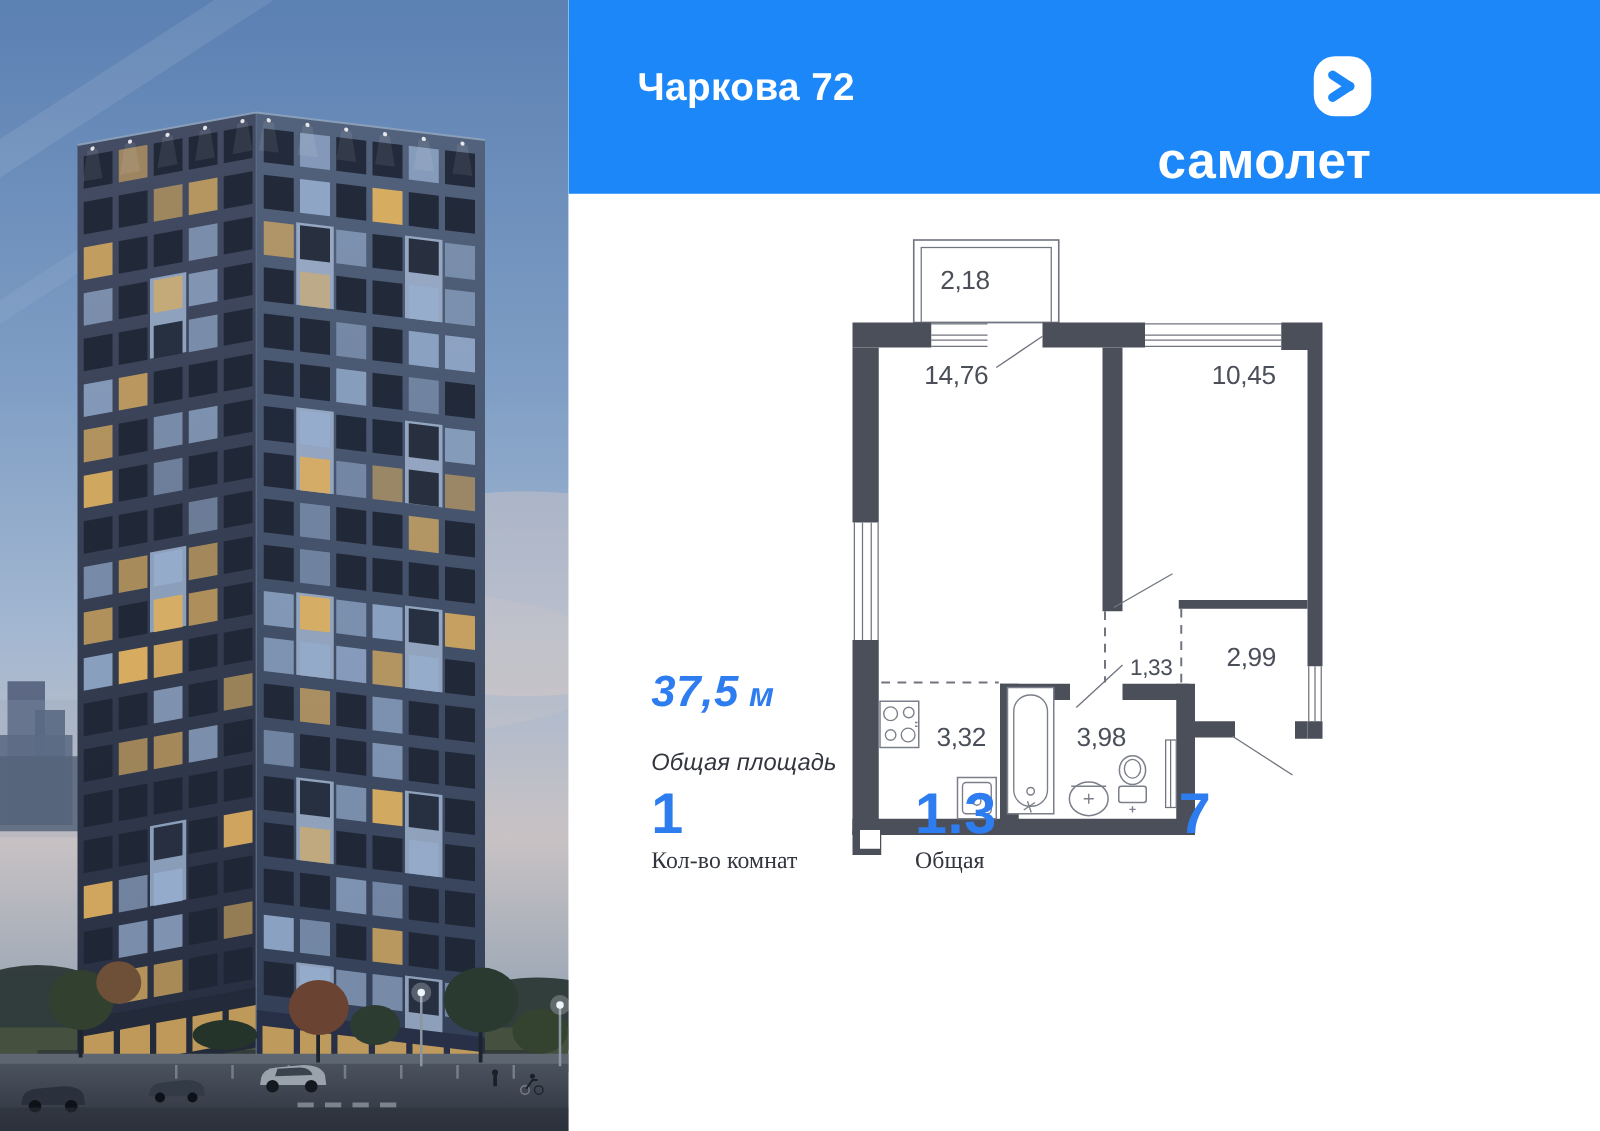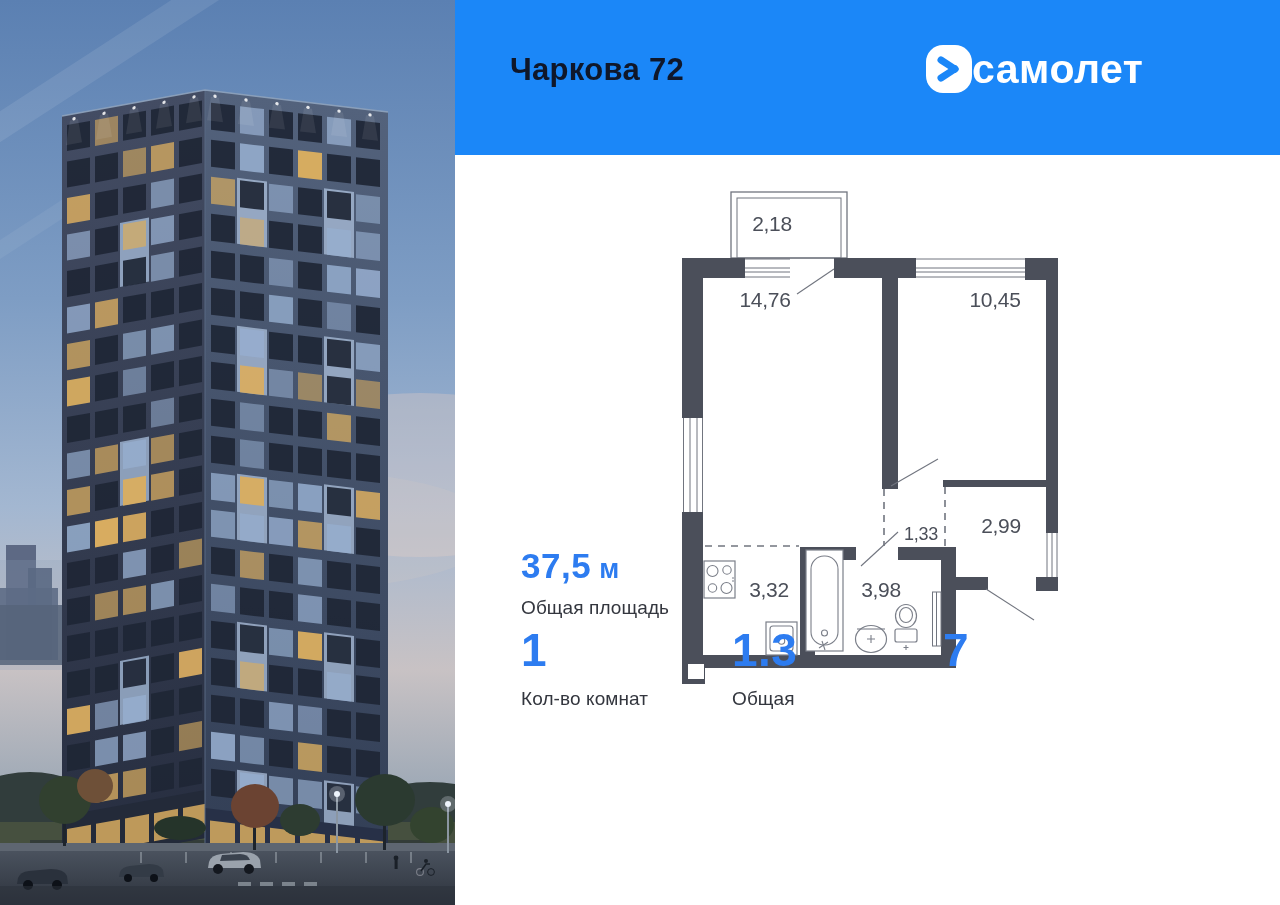--- a/index.html
+++ b/index.html
@@ -12,7 +12,7 @@
   
   .panel{position:absolute;left:455px;top:0;width:825px;height:905px;background:#ffffff;}
   .header{position:absolute;left:0;top:0;width:825px;height:155px;background:var(--header-bg,#1b87f8);}
-  .title{position:absolute;left:55px;top:52px;font-size:31px;font-weight:700;color:#0f172a;letter-spacing:.3px;line-height:36px;}
+  .title{position:absolute;left:55px;top:52px;font-size:31px;font-weight:700;color:#ffffff;letter-spacing:.3px;line-height:36px;}
   .logo{position:absolute;left:471px;top:45px;display:flex;align-items:flex-end;gap:0;}
   .logo-icon{width:46px;height:48px;background:#ffffff;border-radius:17px;display:flex;align-items:center;justify-content:center;}
   .logo-icon svg{display:block;}

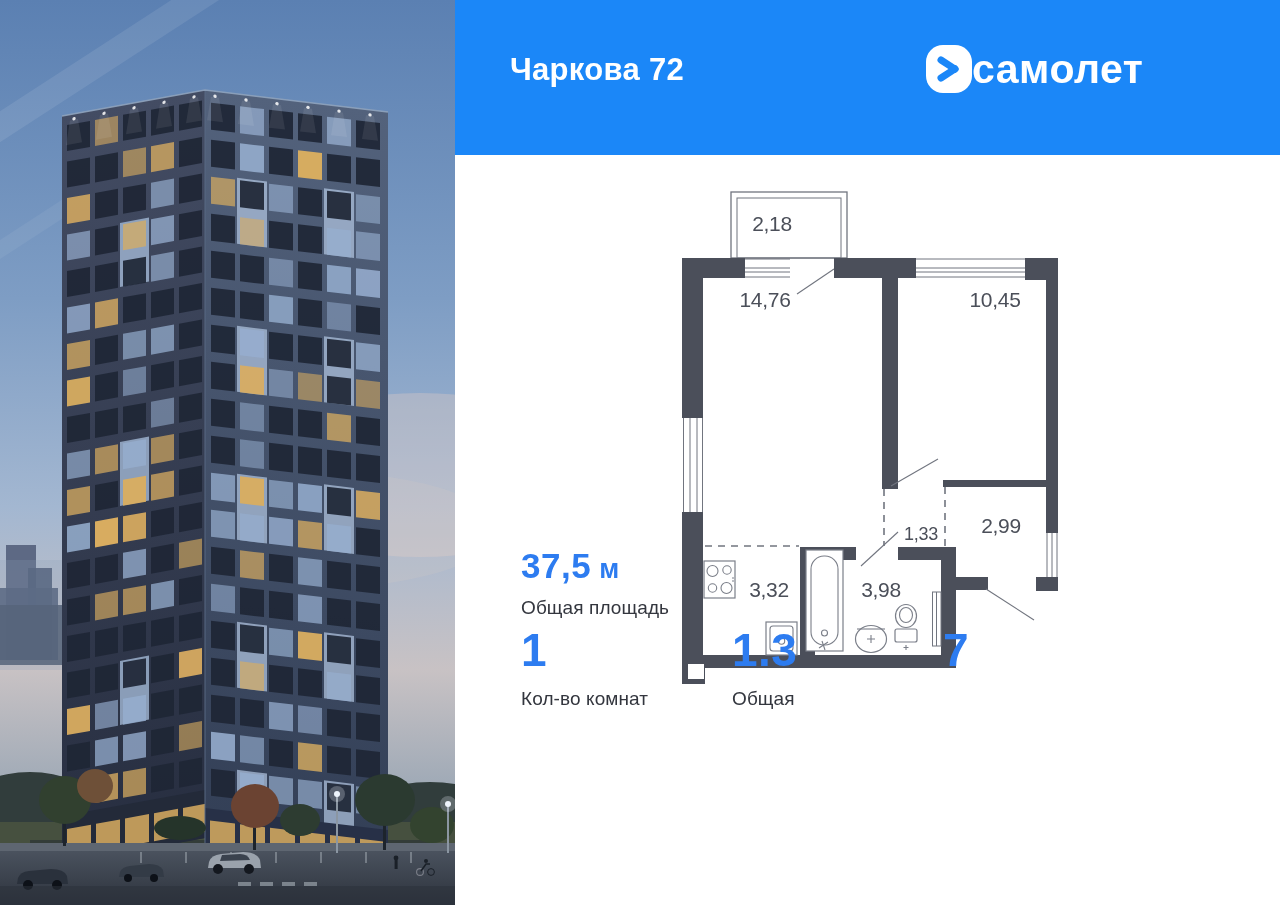--- a/index.html
+++ b/index.html
@@ -13,7 +13,7 @@
   .panel{position:absolute;left:455px;top:0;width:825px;height:905px;background:#ffffff;}
   .header{position:absolute;left:0;top:0;width:825px;height:155px;background:var(--header-bg,#1b87f8);}
   .title{position:absolute;left:55px;top:52px;font-size:31px;font-weight:700;color:#ffffff;letter-spacing:.3px;line-height:36px;}
-  .logo{position:absolute;left:471px;top:45px;display:flex;align-items:flex-end;gap:0;}
+  .logo{position:absolute;left:471px;top:45px;display:flex;align-items:flex-end;gap:11px;flex-direction:column;}
   .logo-icon{width:46px;height:48px;background:#ffffff;border-radius:17px;display:flex;align-items:center;justify-content:center;}
   .logo-icon svg{display:block;}
   .logo-text{font-size:41px;font-weight:600;color:#ffffff;line-height:48px;letter-spacing:.5px;}

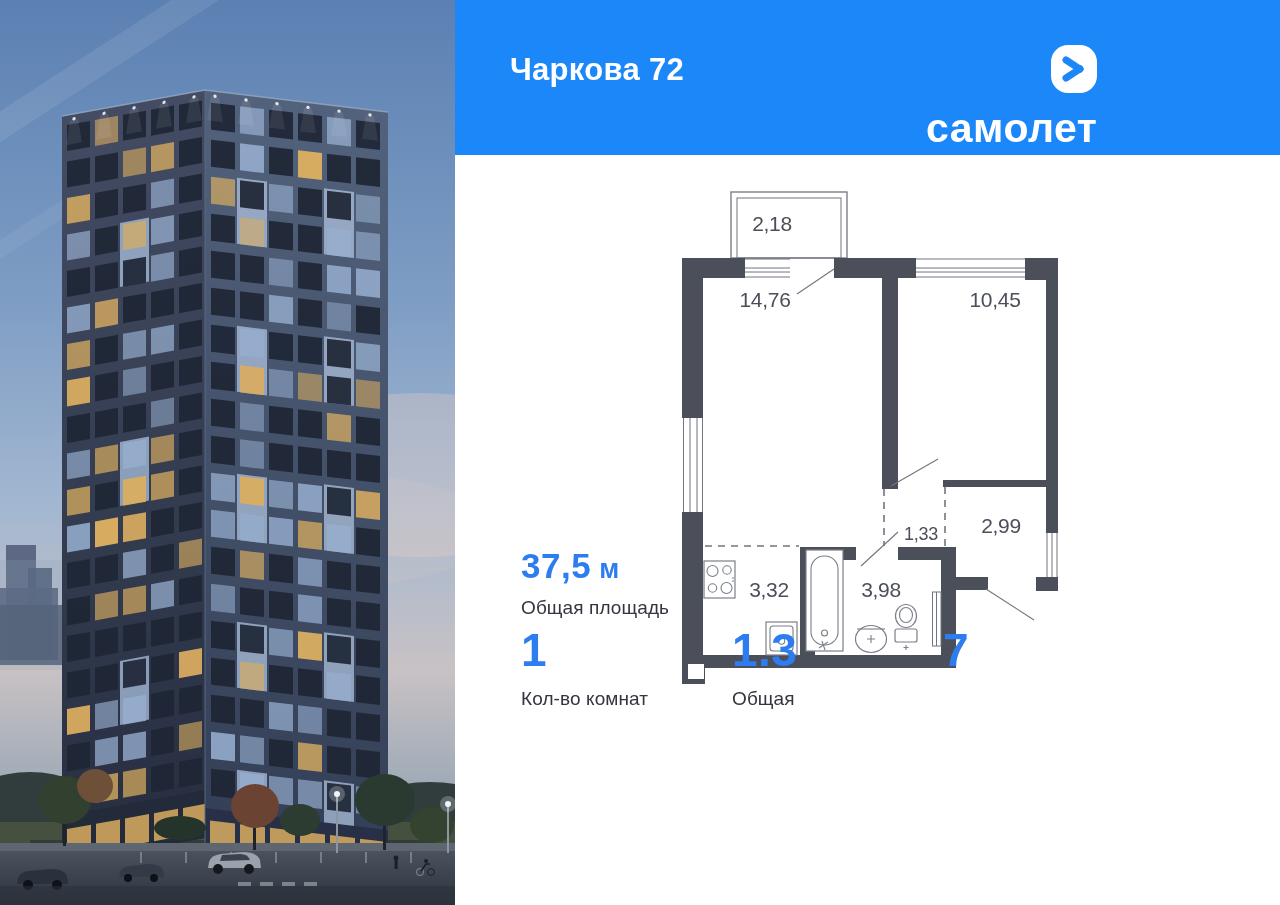--- a/index.html
+++ b/index.html
@@ -36,7 +36,7 @@
   .value{font-weight:700;color:var(--value-blue,#2d7cf0);font-size:35px;line-height:36px;letter-spacing:.5px;}
   .unit{font-size:27px;font-weight:700;margin-left:8px;}
   .label{margin-top:10px;font-size:19px;color:var(--text-dark,#33363e);letter-spacing:.1px;}
-  .row1{top:548px;}
+  .row1{top:536px;font-style:italic;}
   .row2{top:627px;}
   .row2 .value{font-size:46px;line-height:47px;}
   .row2 .label{margin-top:14px;}

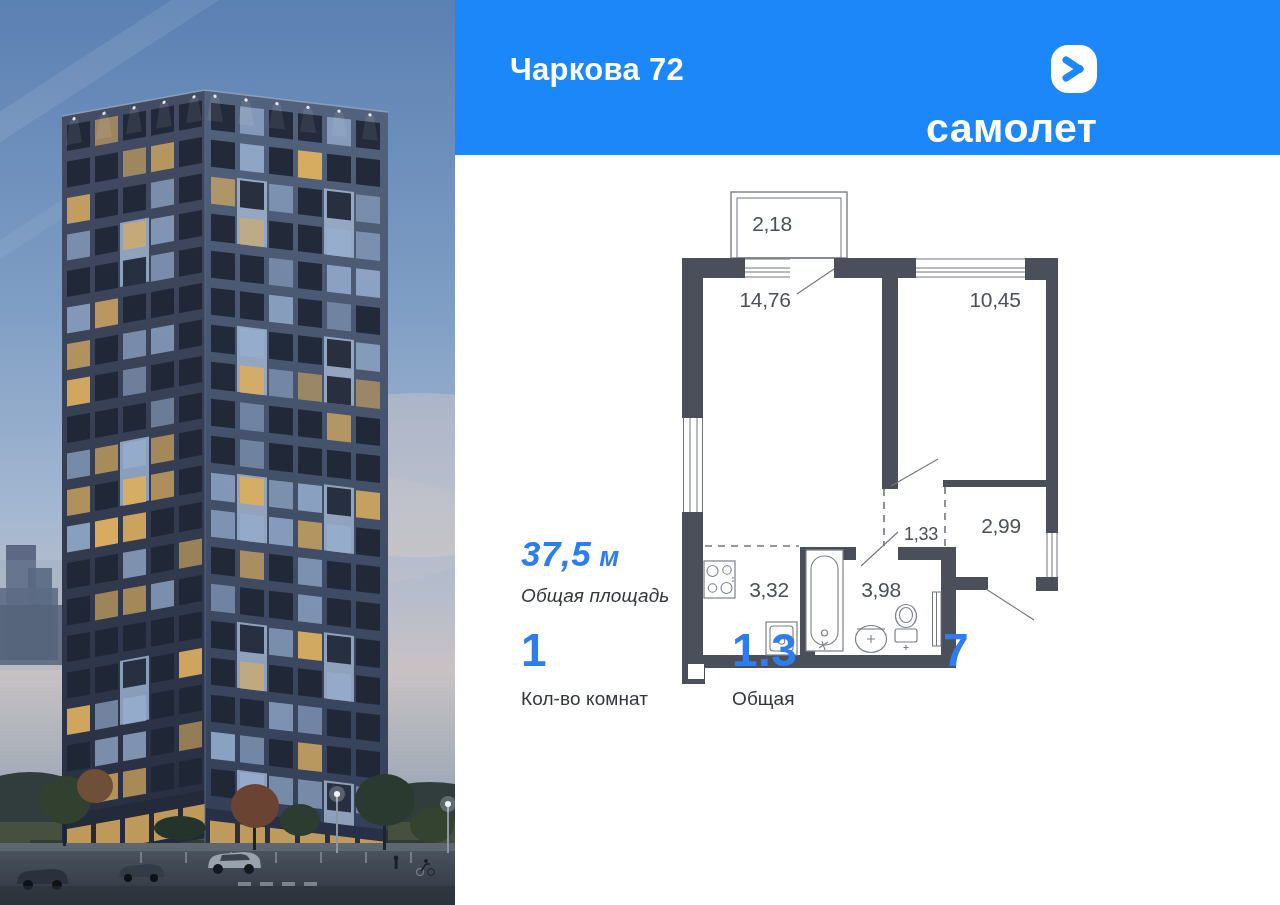--- a/index.html
+++ b/index.html
@@ -35,7 +35,7 @@
   .stat{width:211px;}
   .value{font-weight:700;color:var(--value-blue,#2d7cf0);font-size:35px;line-height:36px;letter-spacing:.5px;}
   .unit{font-size:27px;font-weight:700;margin-left:8px;}
-  .label{margin-top:10px;font-size:19px;color:var(--text-dark,#33363e);letter-spacing:.1px;}
+  .label{margin-top:26px;font-size:19px;color:var(--text-dark,#33363e);letter-spacing:.1px;}
   .row1{top:536px;font-style:italic;}
   .row2{top:627px;}
   .row2 .value{font-size:46px;line-height:47px;}

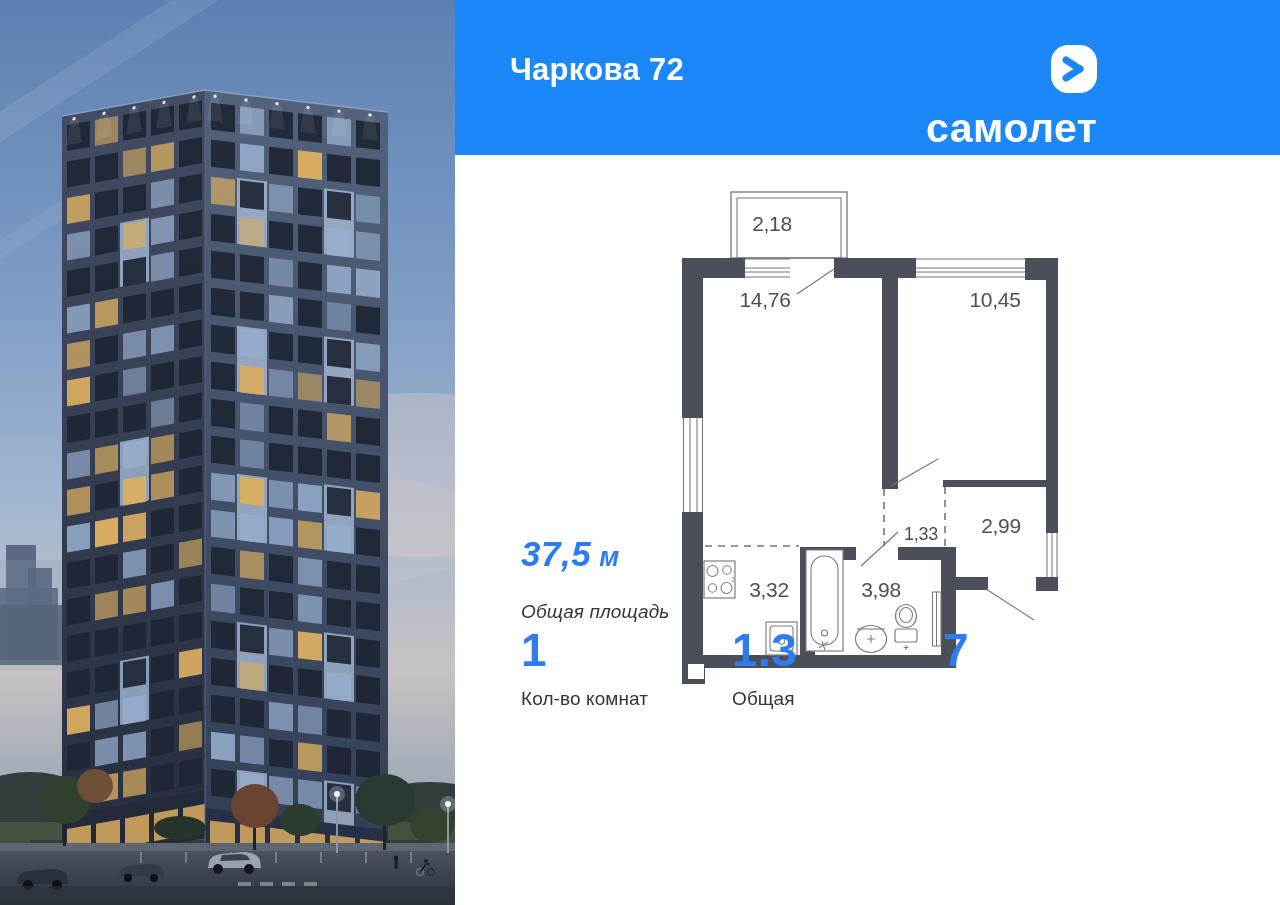--- a/index.html
+++ b/index.html
@@ -39,7 +39,7 @@
   .row1{top:536px;font-style:italic;}
   .row2{top:627px;}
   .row2 .value{font-size:46px;line-height:47px;}
-  .row2 .label{margin-top:14px;}
+  .row2 .label{margin-top:4px;font-family:Liberation Serif, serif;}
 </style>
 </head>
 <body>

